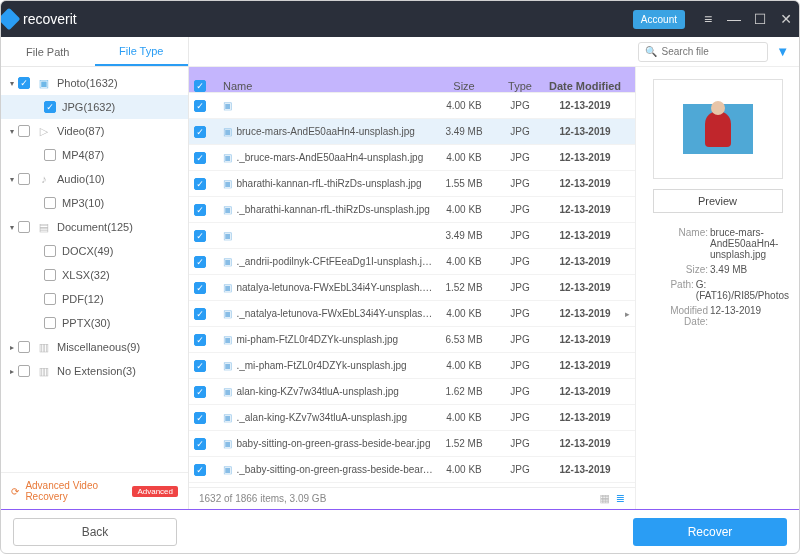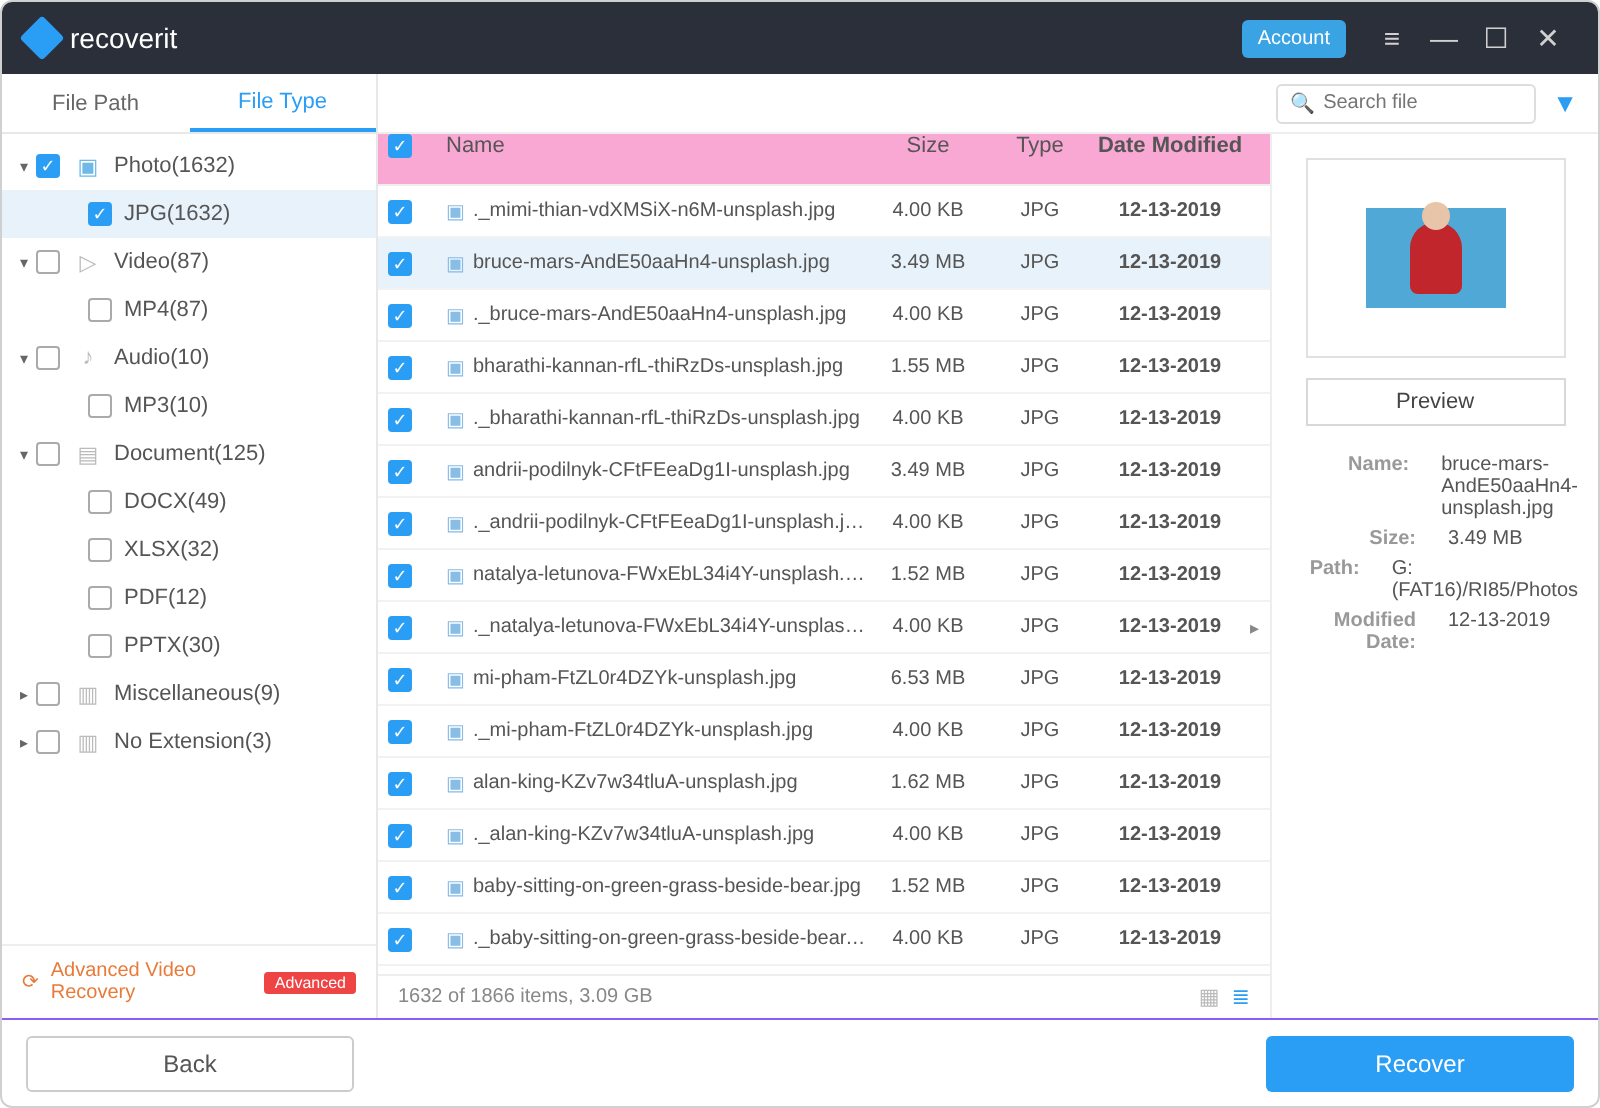--- a/index.html
+++ b/index.html
@@ -4,7 +4,7 @@
 <style>
 * { margin: 0; padding: 0; box-sizing: border-box; font-family: -apple-system, "Segoe UI", Arial, sans-serif; }
 body { width: 800px; height: 554px; background: #fff; border: 1px solid #d0d0d0; border-radius: 6px; overflow: hidden; font-size: 11px; color: #333; display: flex; flex-direction: column; }
-.titlebar { background: #2a2f3a; height: 36px; display: flex; align-items: center; padding: 0 12px; color: #fff; }
+.titlebar { background: #2a2f3a; height: 36px; display: flex; align-items: center; padding: 0 0; color: #fff; }
 .brand { display: flex; align-items: center; gap: 6px; font-size: 14px; font-weight: 500; }
 .brand .logo { width: 16px; height: 16px; background: #2a9df4; transform: rotate(45deg); border-radius: 2px; }
 .tb-spacer { flex: 1; }

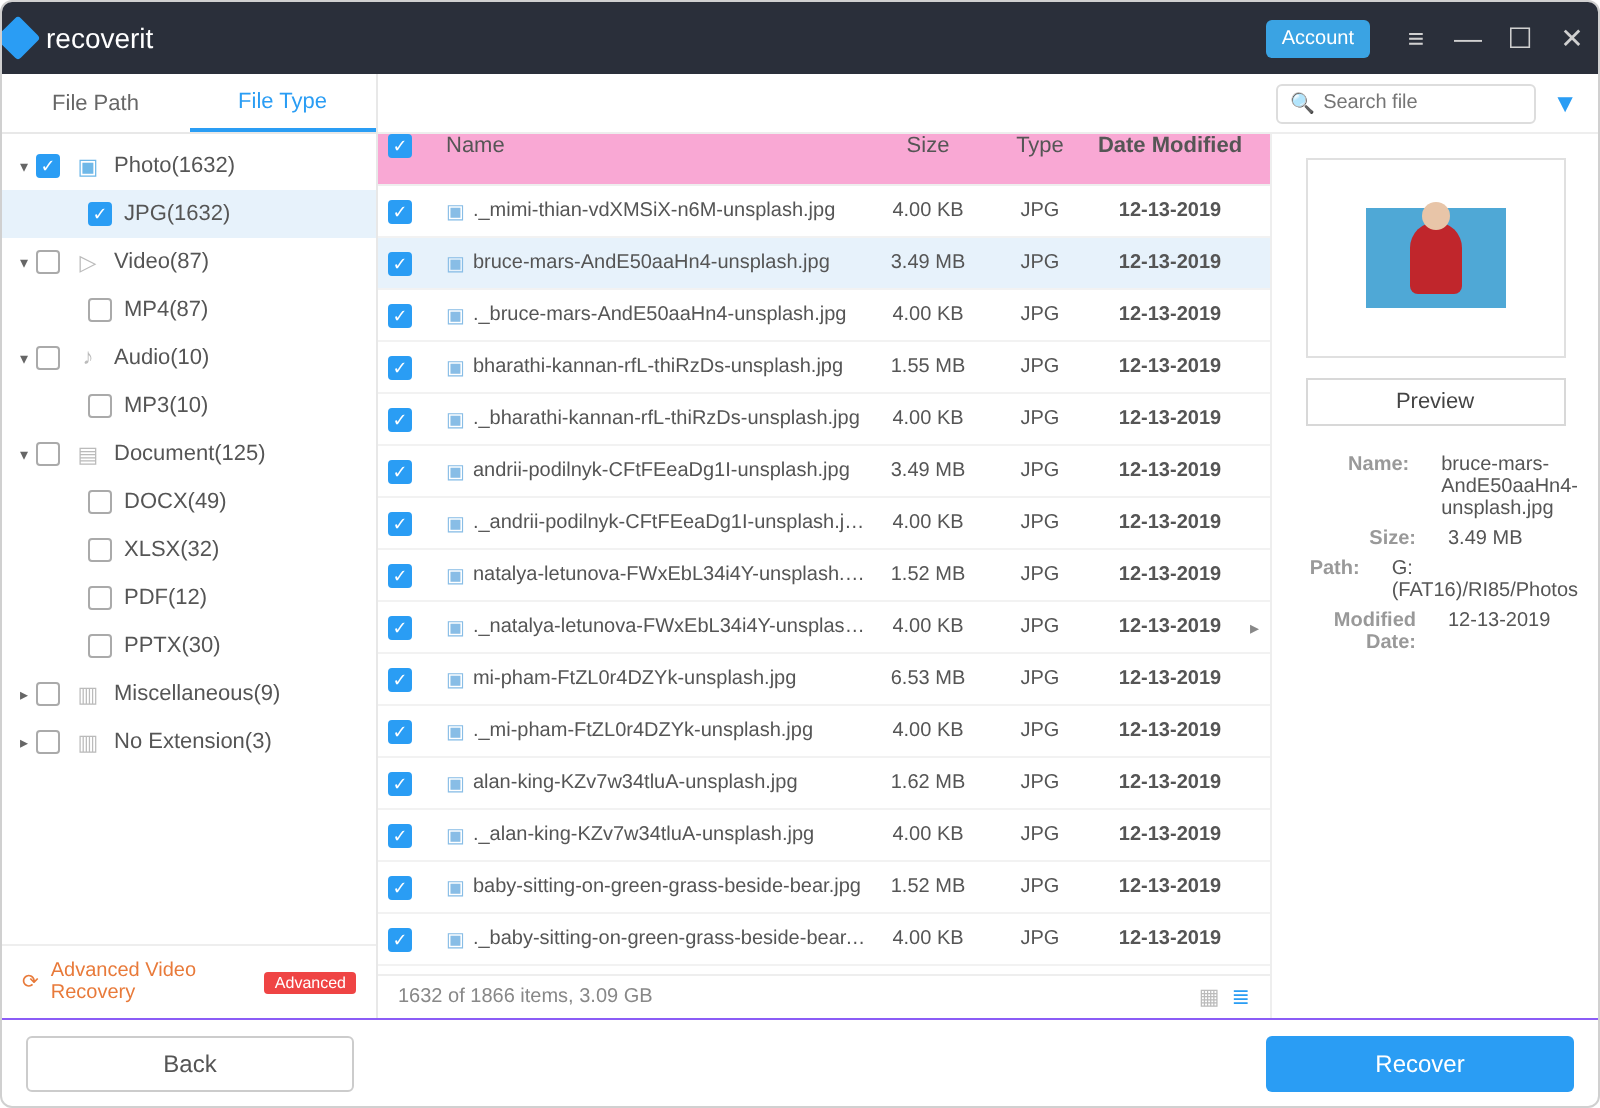--- a/index.html
+++ b/index.html
@@ -34,7 +34,7 @@
 .filtericon { color: #2a9df4; cursor: pointer; font-size: 13px; }
 .main-body { flex: 1; display: flex; min-height: 0; }
 .list-wrap { flex: 1; display: flex; flex-direction: column; min-width: 0; }
-.list-header { display: flex; height: 26px; align-items: flex-start; background: #f9a8d4; border-bottom: 1px solid #eee; font-size: 11px; color: #555; }
+.list-header { display: flex; height: 26px; align-items: flex-end; background: #c4b5fd; border-bottom: 1px solid #eee; font-size: 11px; color: #555; }
 .col-cb { width: 28px; display: flex; justify-content: center; }
 .col-name { flex: 1; padding-left: 6px; }
 .col-size { width: 62px; text-align: center; }

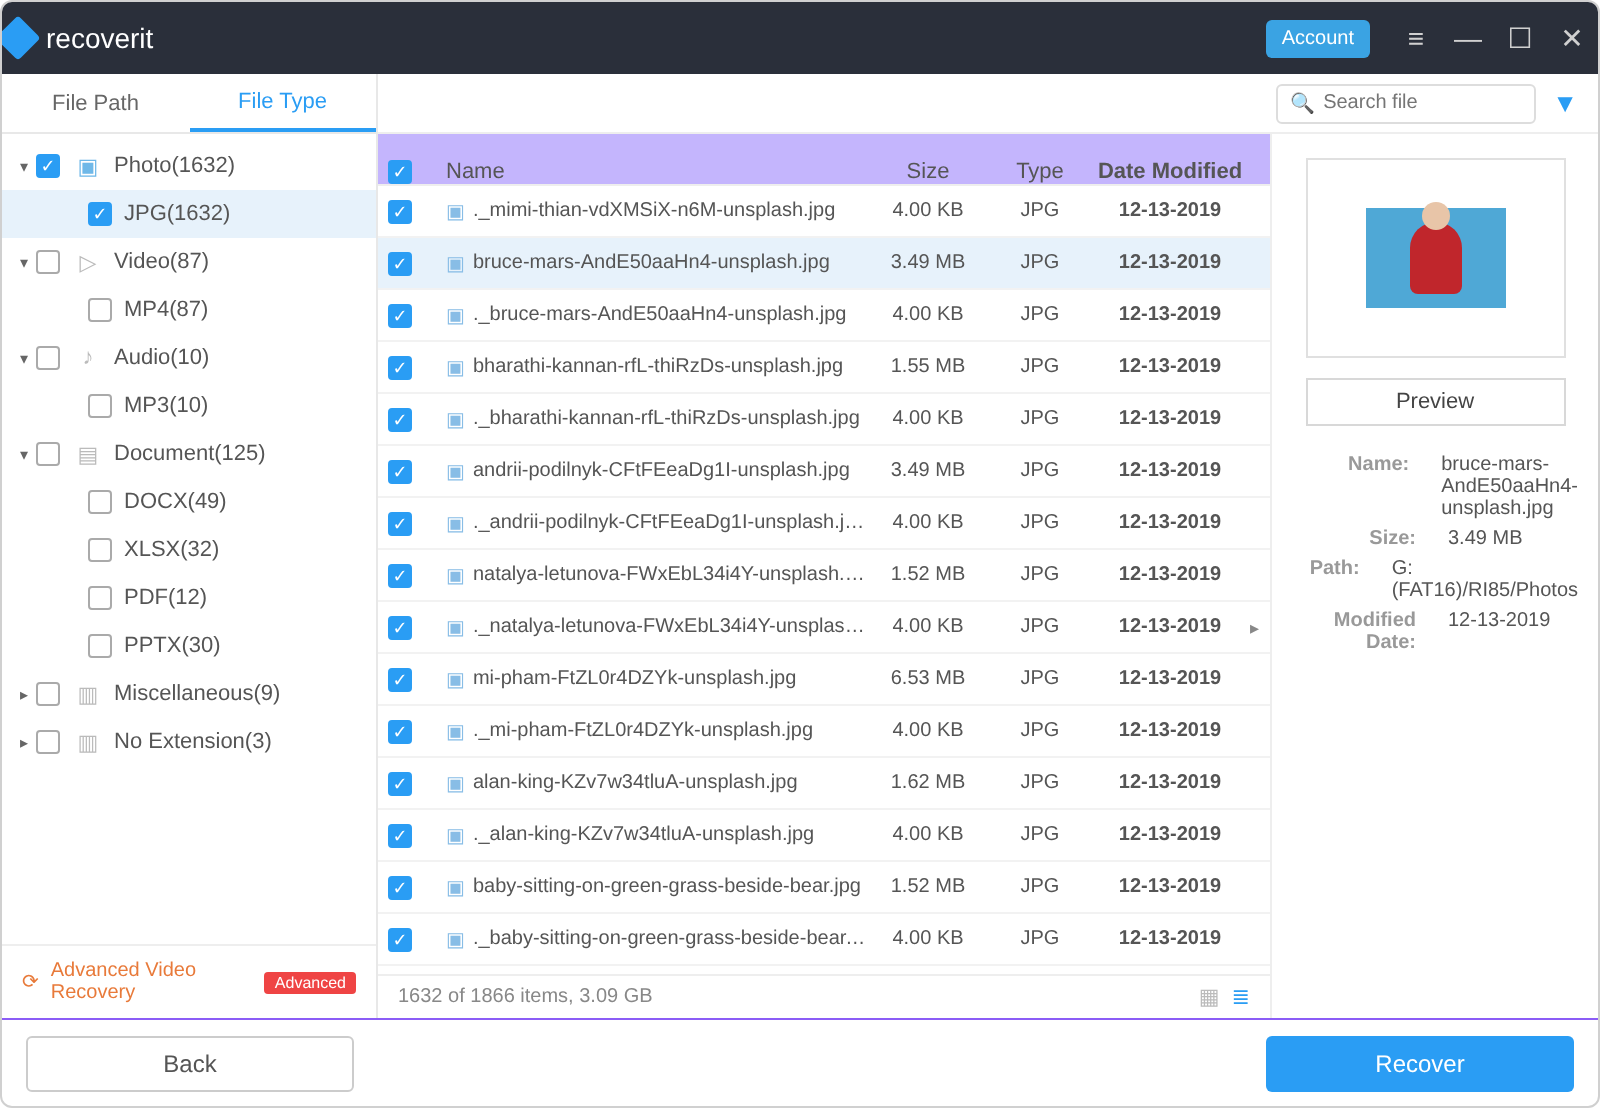--- a/index.html
+++ b/index.html
@@ -198,7 +198,6 @@
               </div>
               <div class="col-name">
                 <span class="ficon">▣</span>
-                <span class="fname">._mimi-thian-vdXMSiX-n6M-unsplash.jpg</span>
               </div>
               <div class="col-size">4.00  KB</div>
               <div class="col-type">JPG</div>

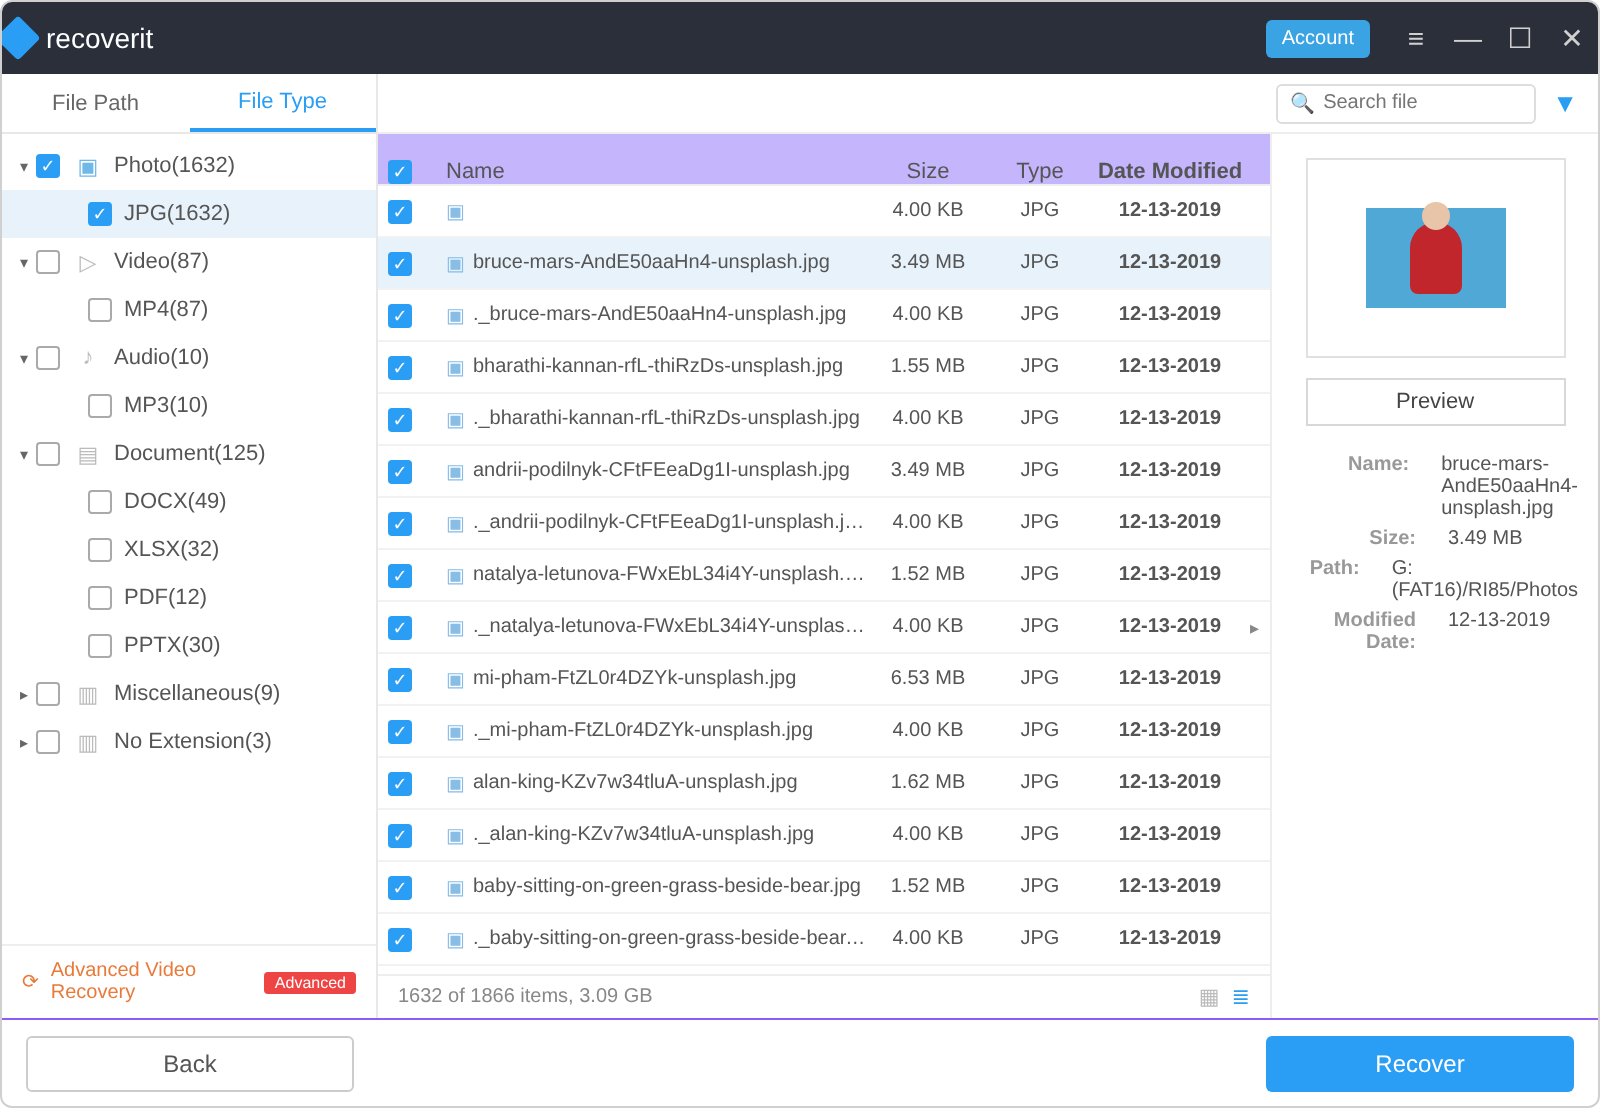--- a/index.html
+++ b/index.html
@@ -262,7 +262,6 @@
               </div>
               <div class="col-name">
                 <span class="ficon">▣</span>
-                <span class="fname">andrii-podilnyk-CFtFEeaDg1I-unsplash.jpg</span>
               </div>
               <div class="col-size">3.49  MB</div>
               <div class="col-type">JPG</div>

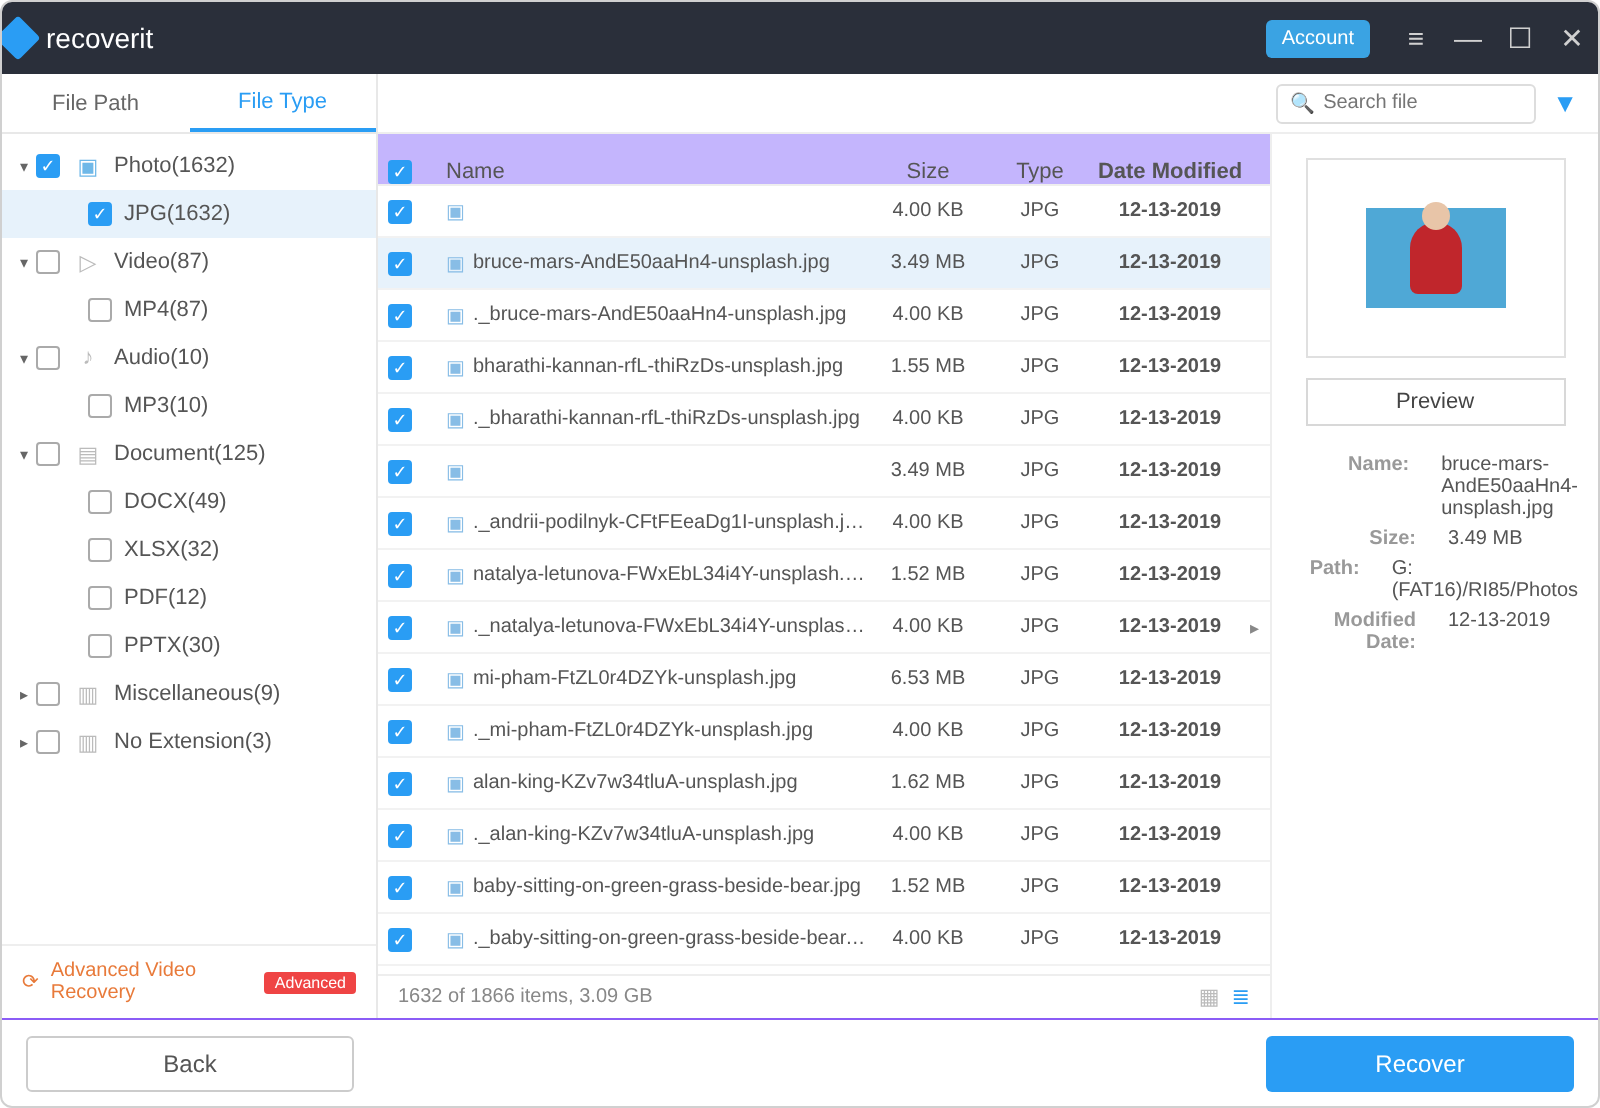--- a/index.html
+++ b/index.html
@@ -55,7 +55,7 @@
 .prevbtn { width: 130px; margin-top: 10px; border: 1px solid #d8d8d8; background: #fff; height: 24px; font-size: 11px; color: #444; cursor: pointer; }
 .meta { margin-top: 10px; width: 100%; font-size: 10px; color: #555; }
 .meta div { display: flex; margin: 4px 0; }
-.meta .k { width: 62px; text-align: right; color: #999; margin-right: 16px; font-weight: bold; }
+.meta .k { width: 62px; text-align: right; color: #999; margin-right: 2px; }
 .meta .v { flex: 1; }
 .sum { height: 22px; display: flex; align-items: center; padding: 0 10px; font-size: 10px; color: #888; border-top: 1px solid #eee; }
 .sum .sp { flex: 1; }

